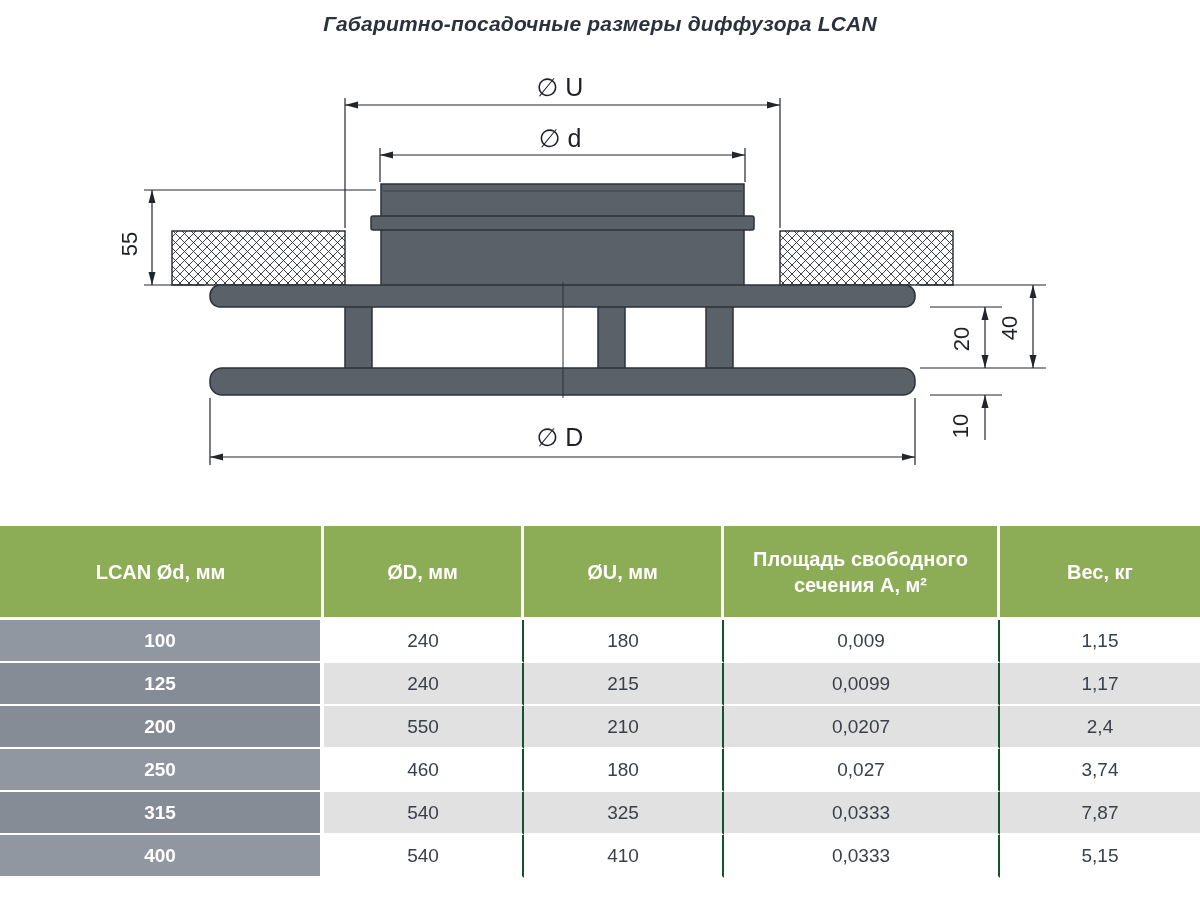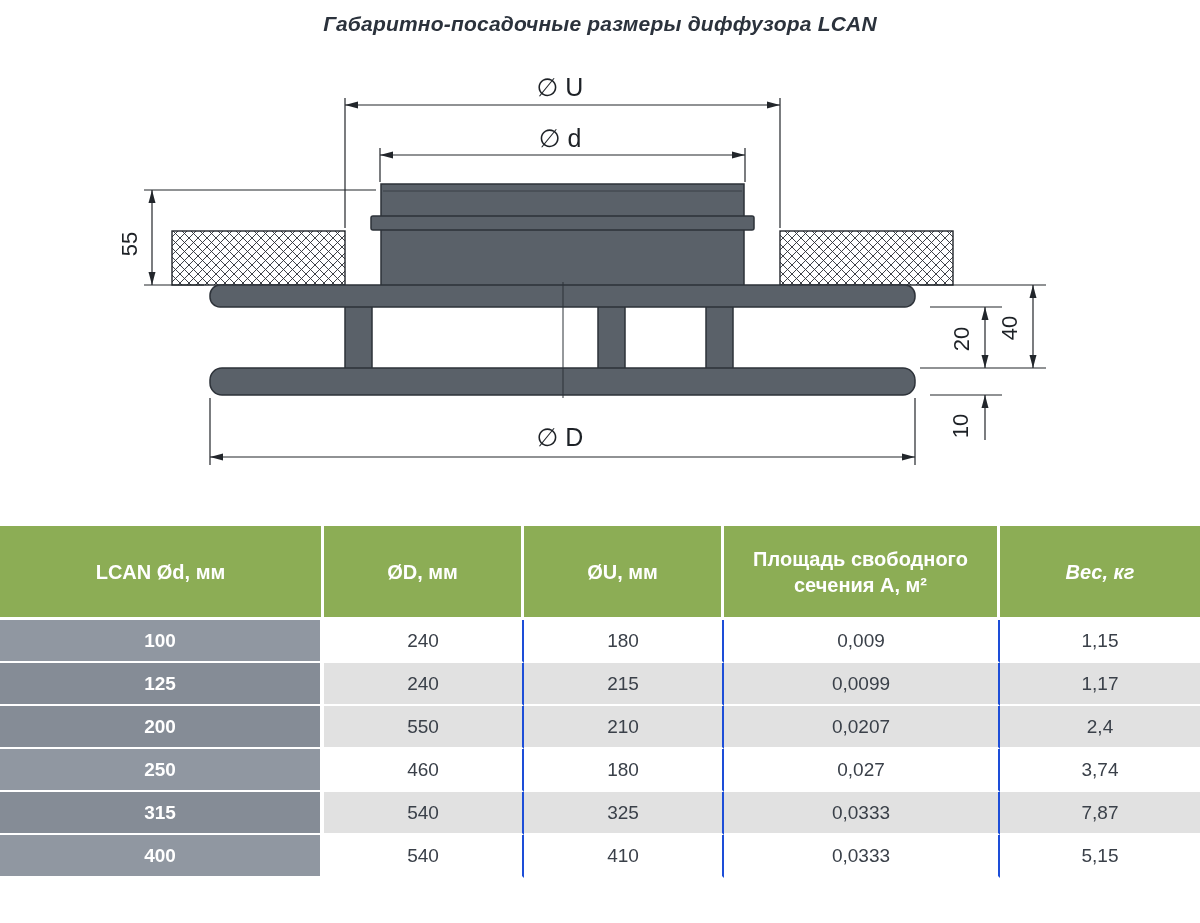--- a/index.html
+++ b/index.html
@@ -60,7 +60,7 @@
     border-right: 3px solid #ffffff;
     border-bottom: 3px solid #ffffff;
   }
-  table.specs th:last-child { border-right: none; font-style: italic; }
+  table.specs th:last-child { border-right: none; }
 
   table.specs td {
     height: 39px;

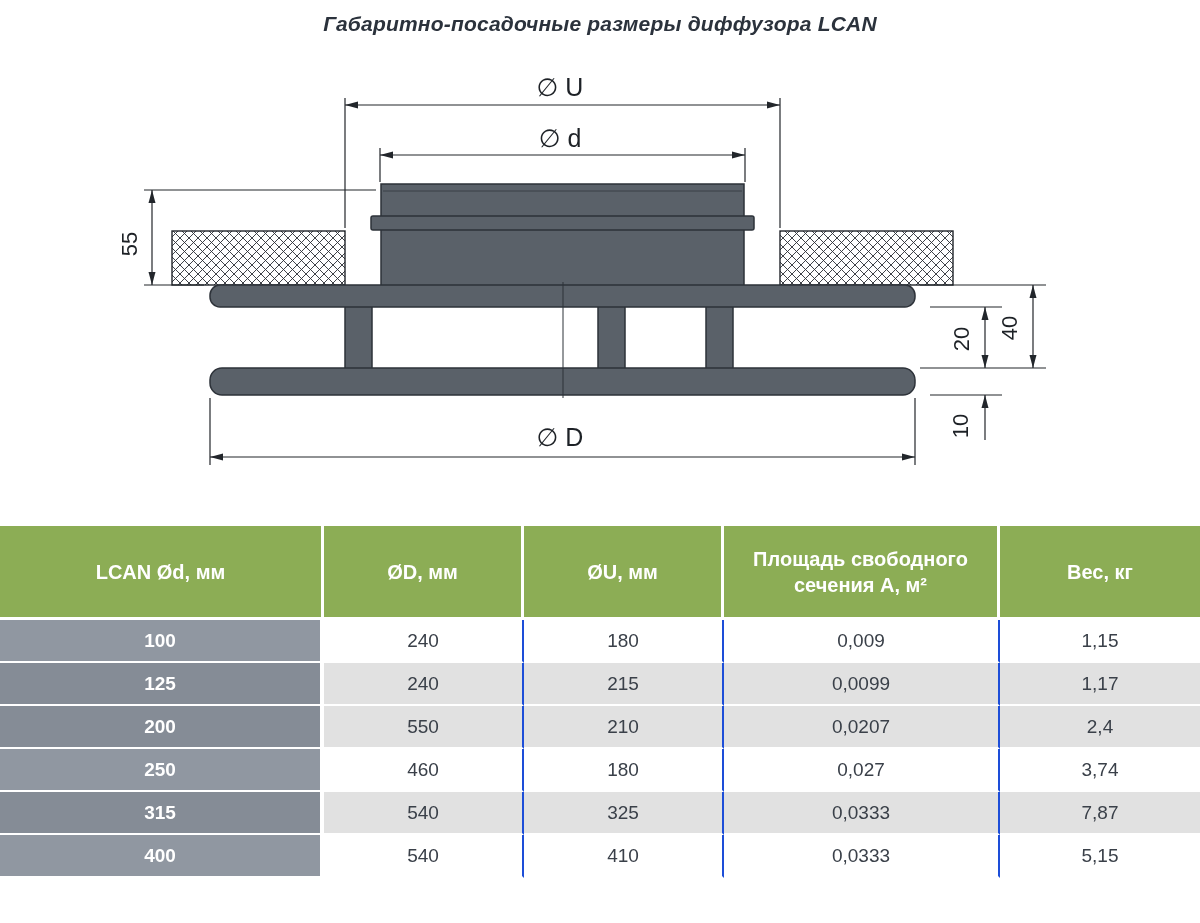--- a/index.html
+++ b/index.html
@@ -69,7 +69,7 @@
     font-size: 19px;
     color: var(--text-dark, #3a4049);
     border-bottom: 2px solid #ffffff;
-    border-right: 2px solid #1d4ed8;
+    border-right: 2px solid #14532d;
   }
   table.specs td:last-child { border-right: none; }
 

